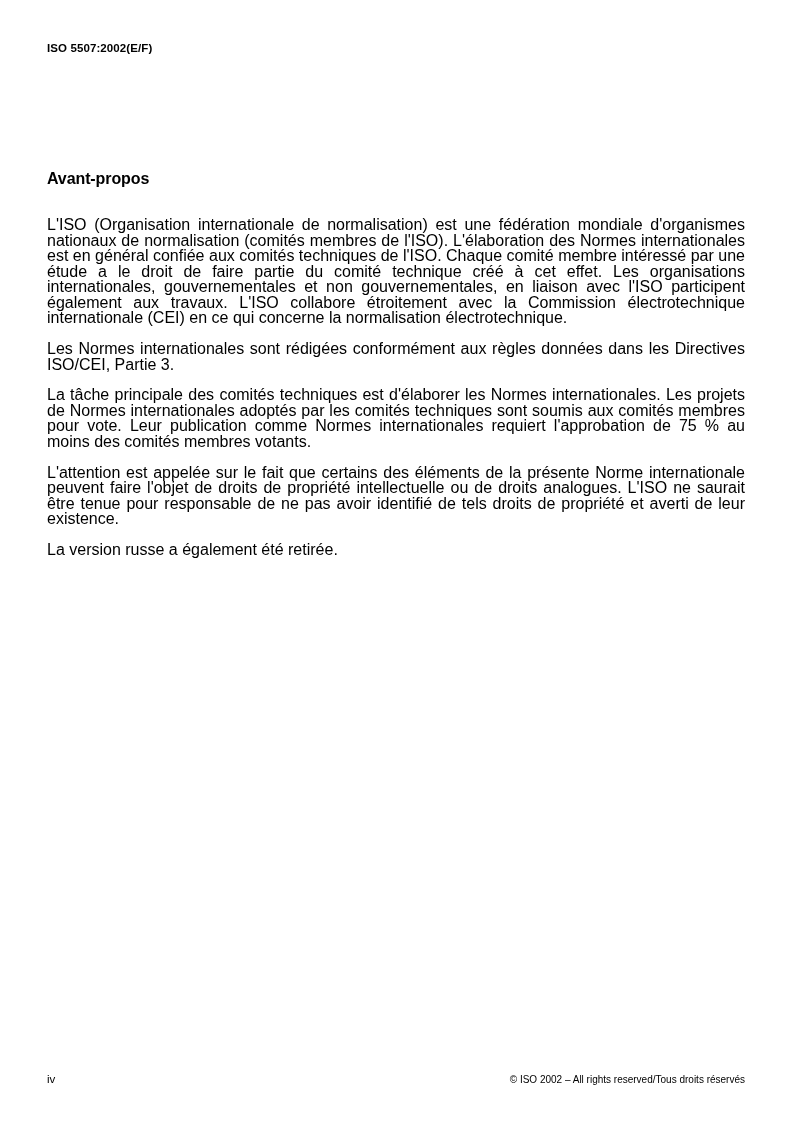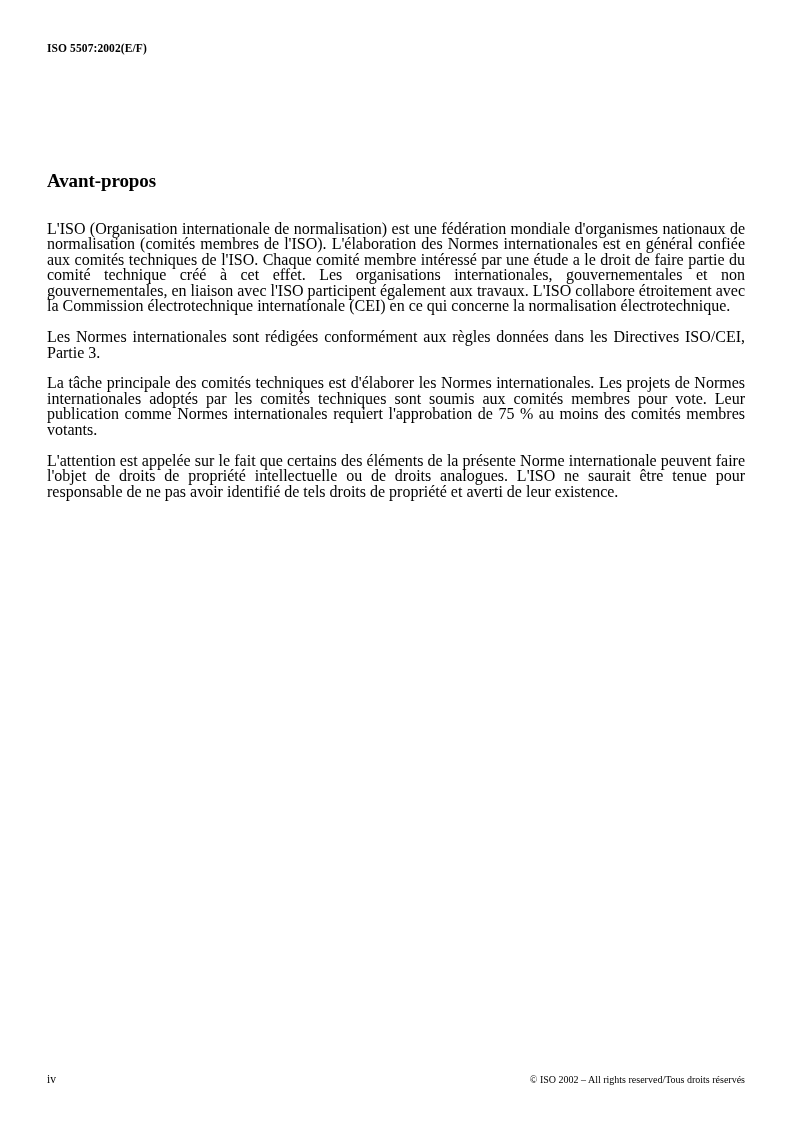--- a/index.html
+++ b/index.html
@@ -13,7 +13,7 @@
     width: 793px;
     height: 1122px;
     background: #ffffff;
-    font-family: Liberation Serif, serif;
+    font-family: Liberation Sans, sans-serif;
     color: #000000;
     overflow: hidden;
     box-sizing: border-box;

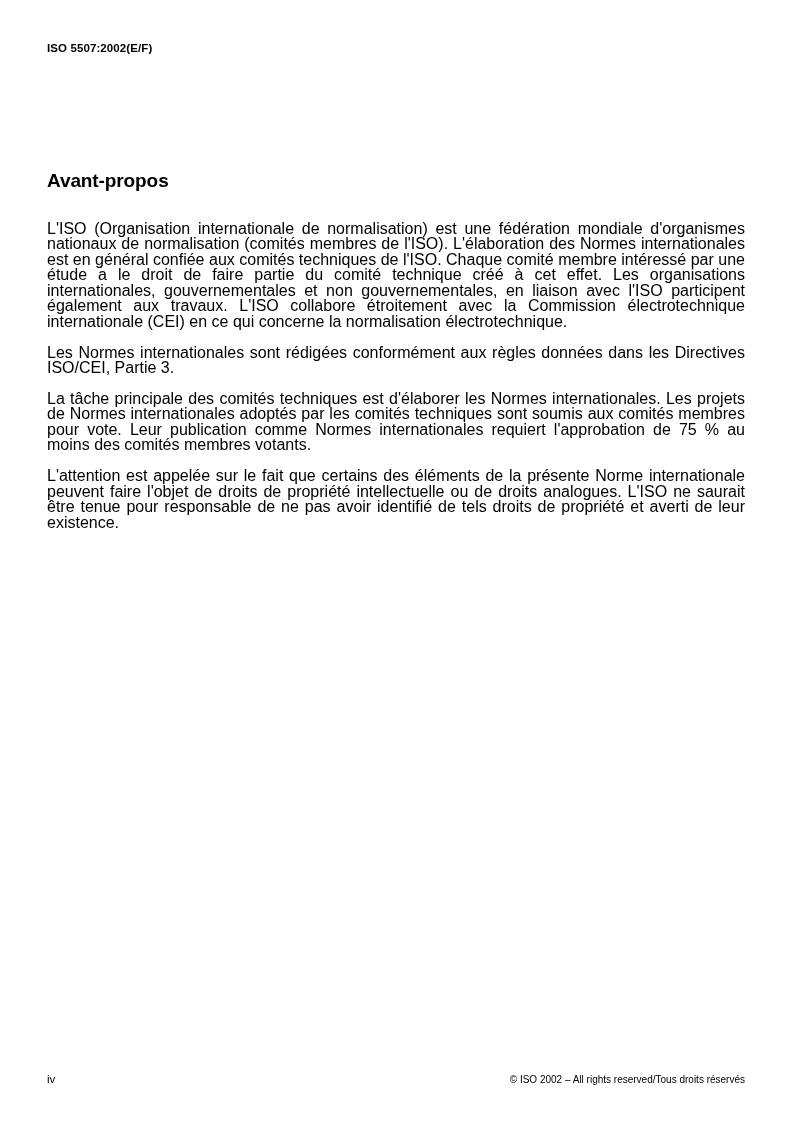--- a/index.html
+++ b/index.html
@@ -36,7 +36,7 @@
     width: 698px;
   }
   .section-title {
-    font-size: 19px;
+    font-size: 16px;
     font-weight: bold;
     letter-spacing: -0.1px;
     margin: 0 0 29px 0;

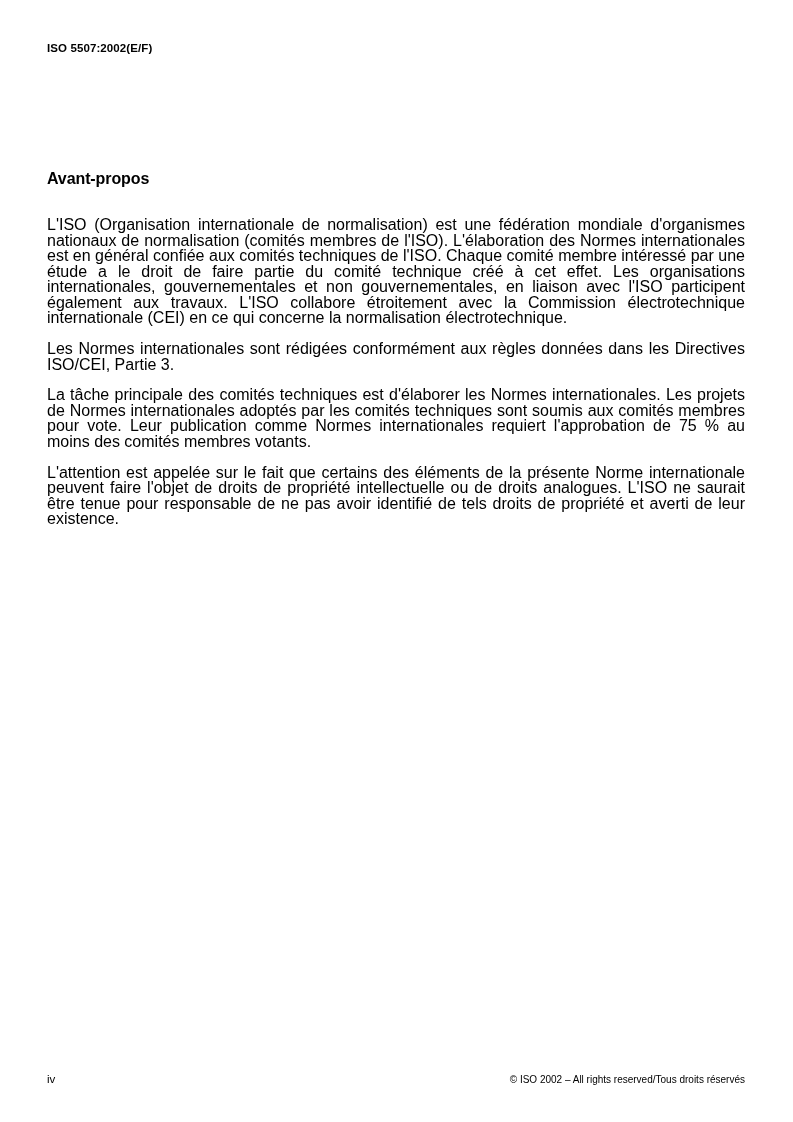--- a/index.html
+++ b/index.html
@@ -101,6 +101,7 @@
 
 
 
+    <p class="para no-justify">La version russe a également été retirée.</p>
 
   </div>
 

